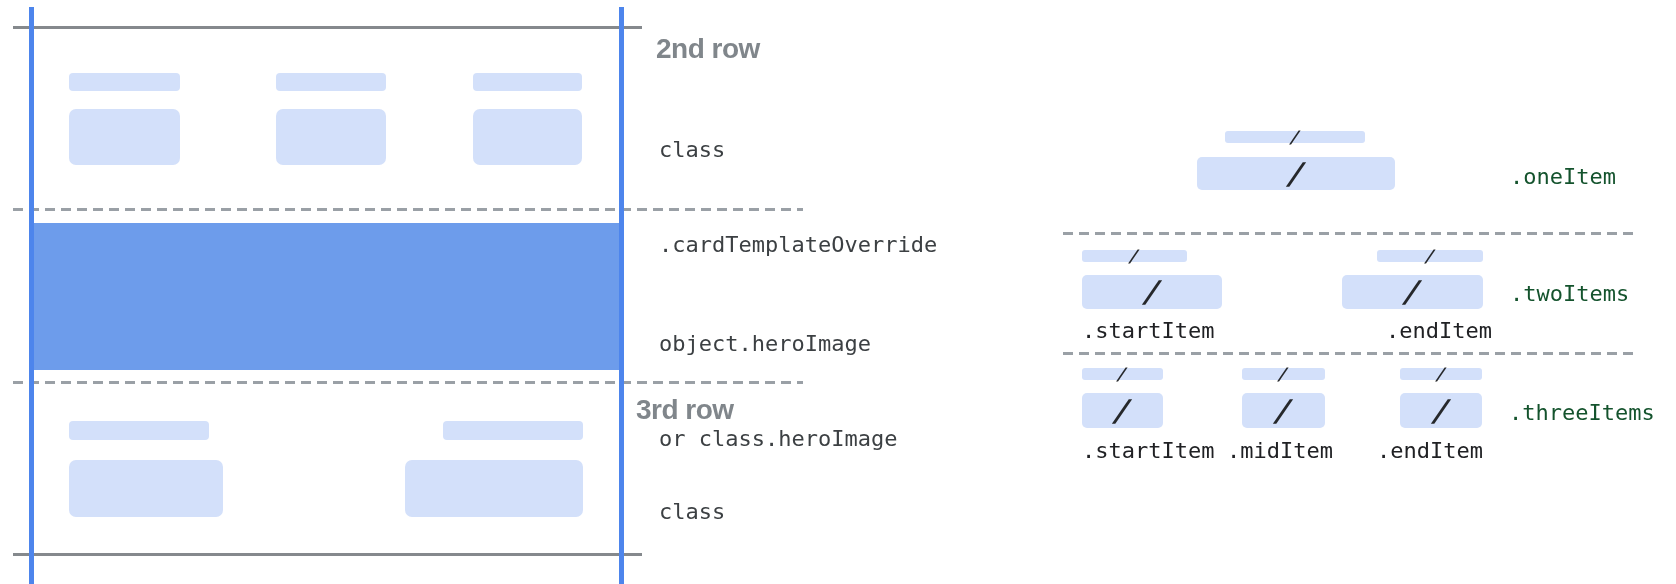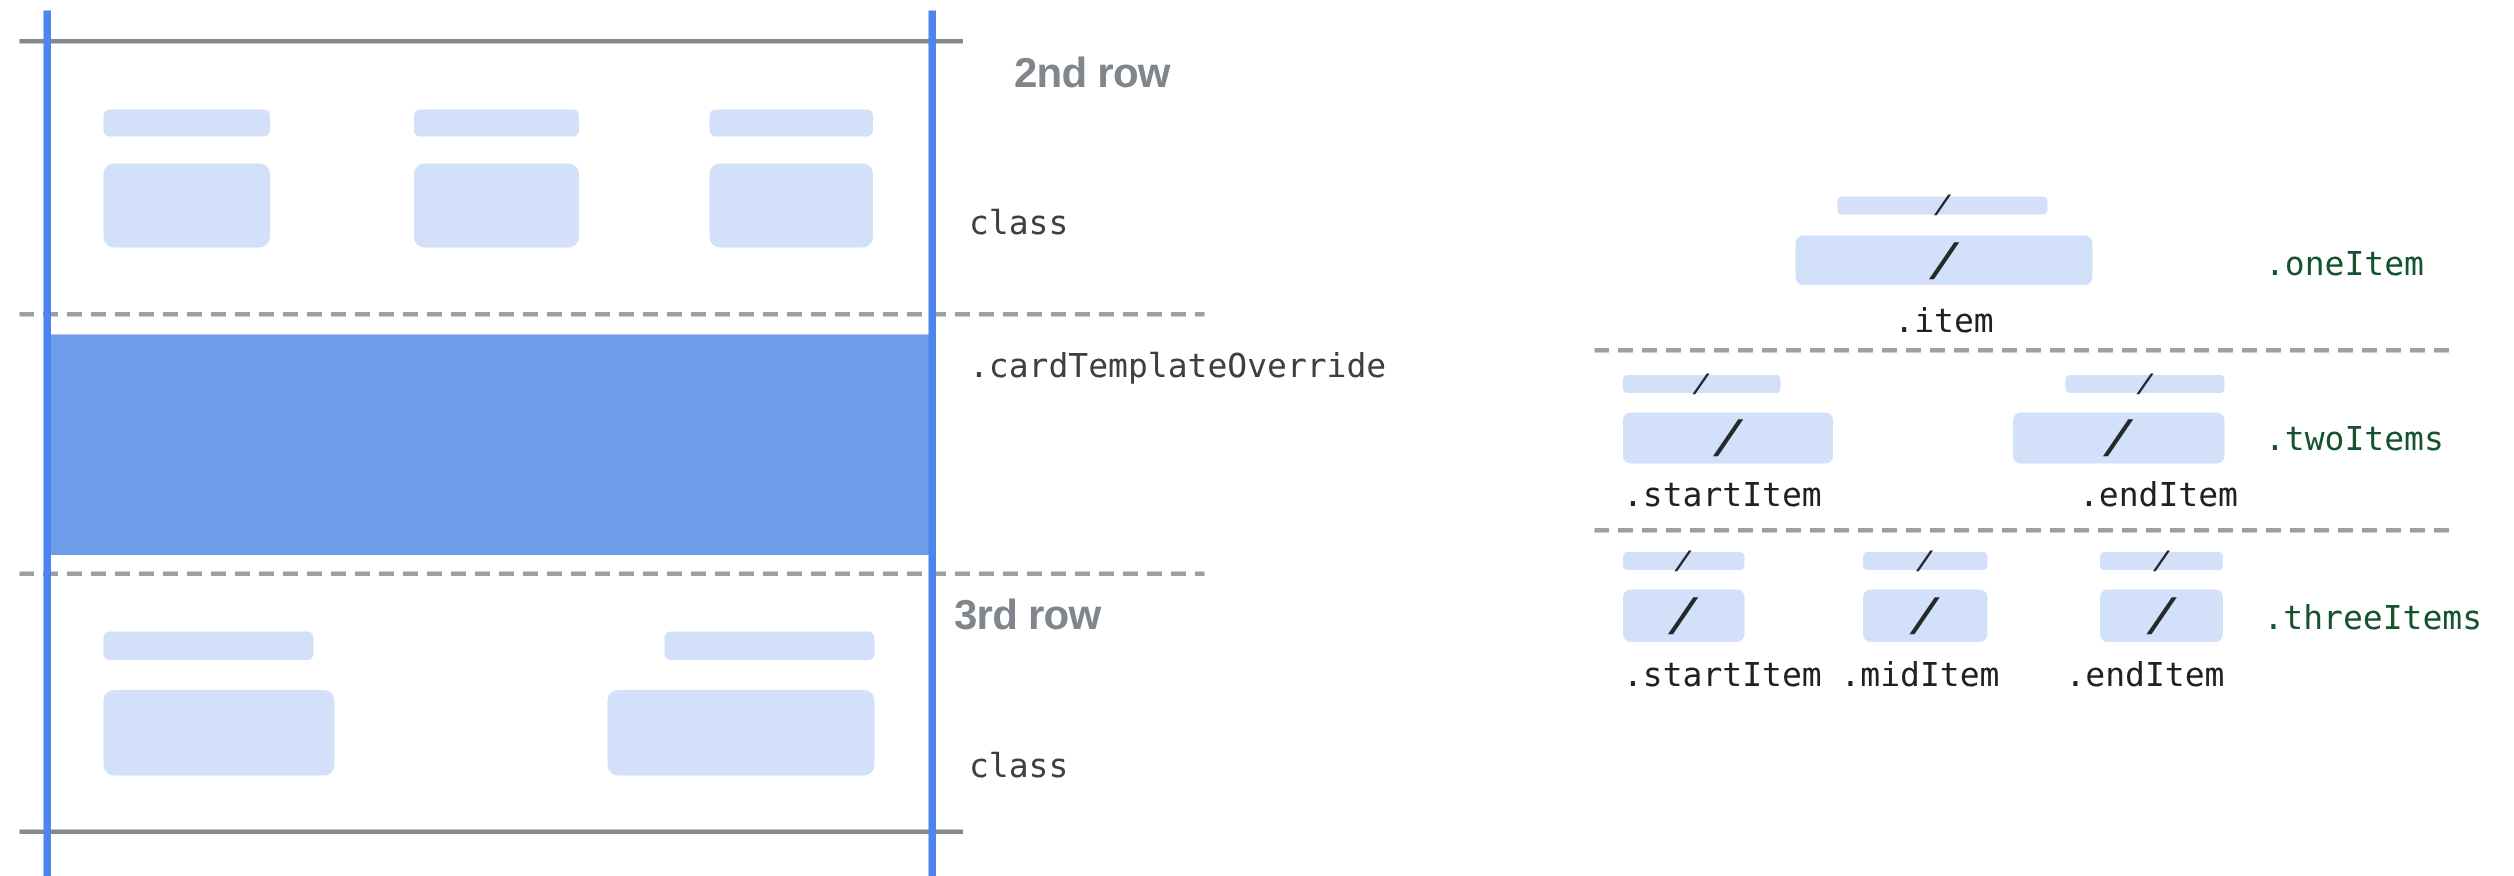--- a/index.html
+++ b/index.html
@@ -67,7 +67,7 @@
   <div class="ph sm" style="left:443px;top:421px;width:140px;height:19px;"></div>
   <div class="ph lg" style="left:405px;top:460px;width:178px;height:57px;"></div>
 
-  <div class="rowtitle" style="left:676px;top:33px;">2nd row</div>
+  <div class="rowtitle" style="left:656px;top:33px;">2nd row</div>
   <div class="code" style="left:646px;top:71px;">
     <div class="codeline">class</div>
     <div class="codeline">.cardTemplateOverride</div>

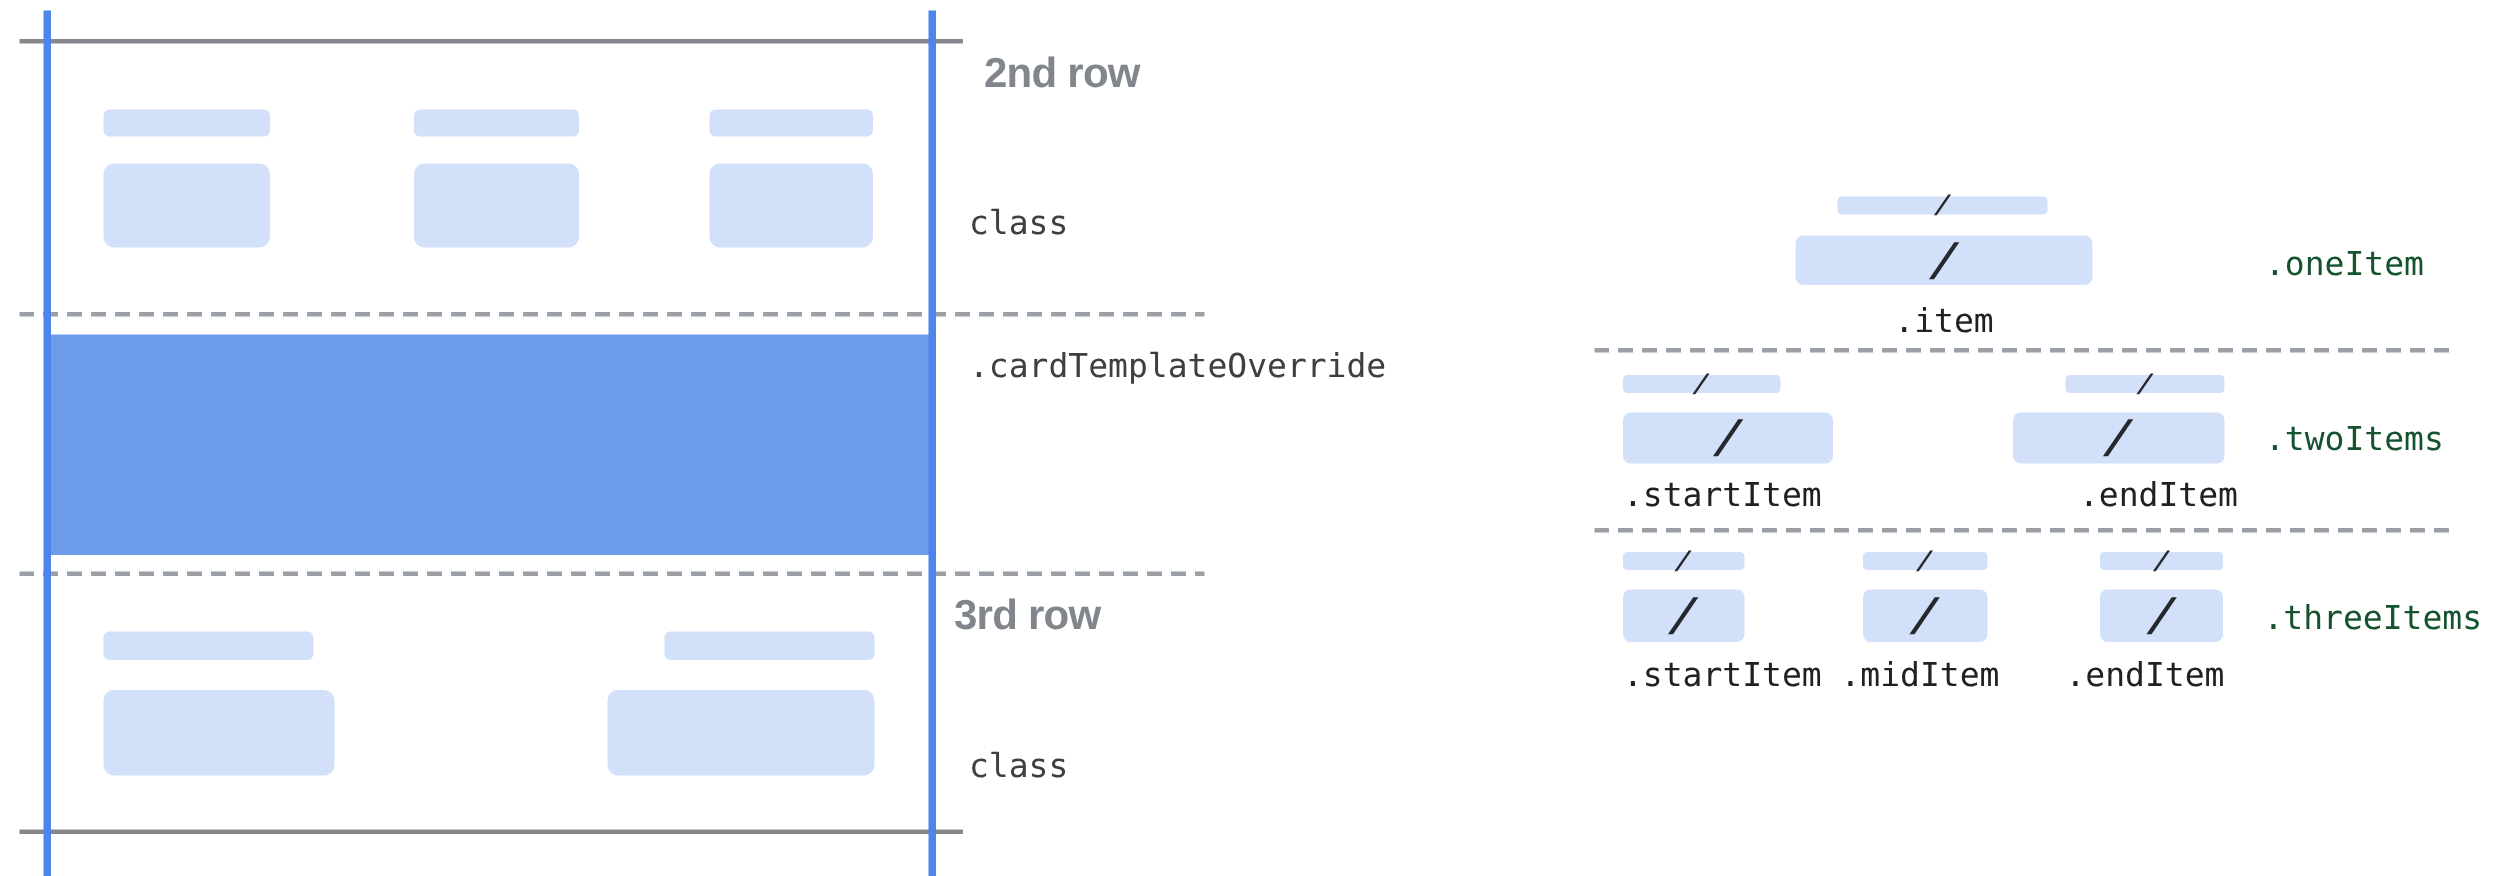--- a/index.html
+++ b/index.html
@@ -23,7 +23,7 @@
   .rowtitle{position:absolute;font-size:28px;font-weight:bold;color:#80868b;
             letter-spacing:-0.5px;white-space:pre;}
   .code{position:absolute;font-family:"DejaVu Sans Mono","Liberation Mono",monospace;
-        font-size:22px;line-height:31.5px;color:#3c4043;white-space:pre;}
+        font-size:22px;line-height:31.5px;color:#3c4043;white-space:pre;margin-left:13px;}
   .codeline{white-space:pre;}
 
   

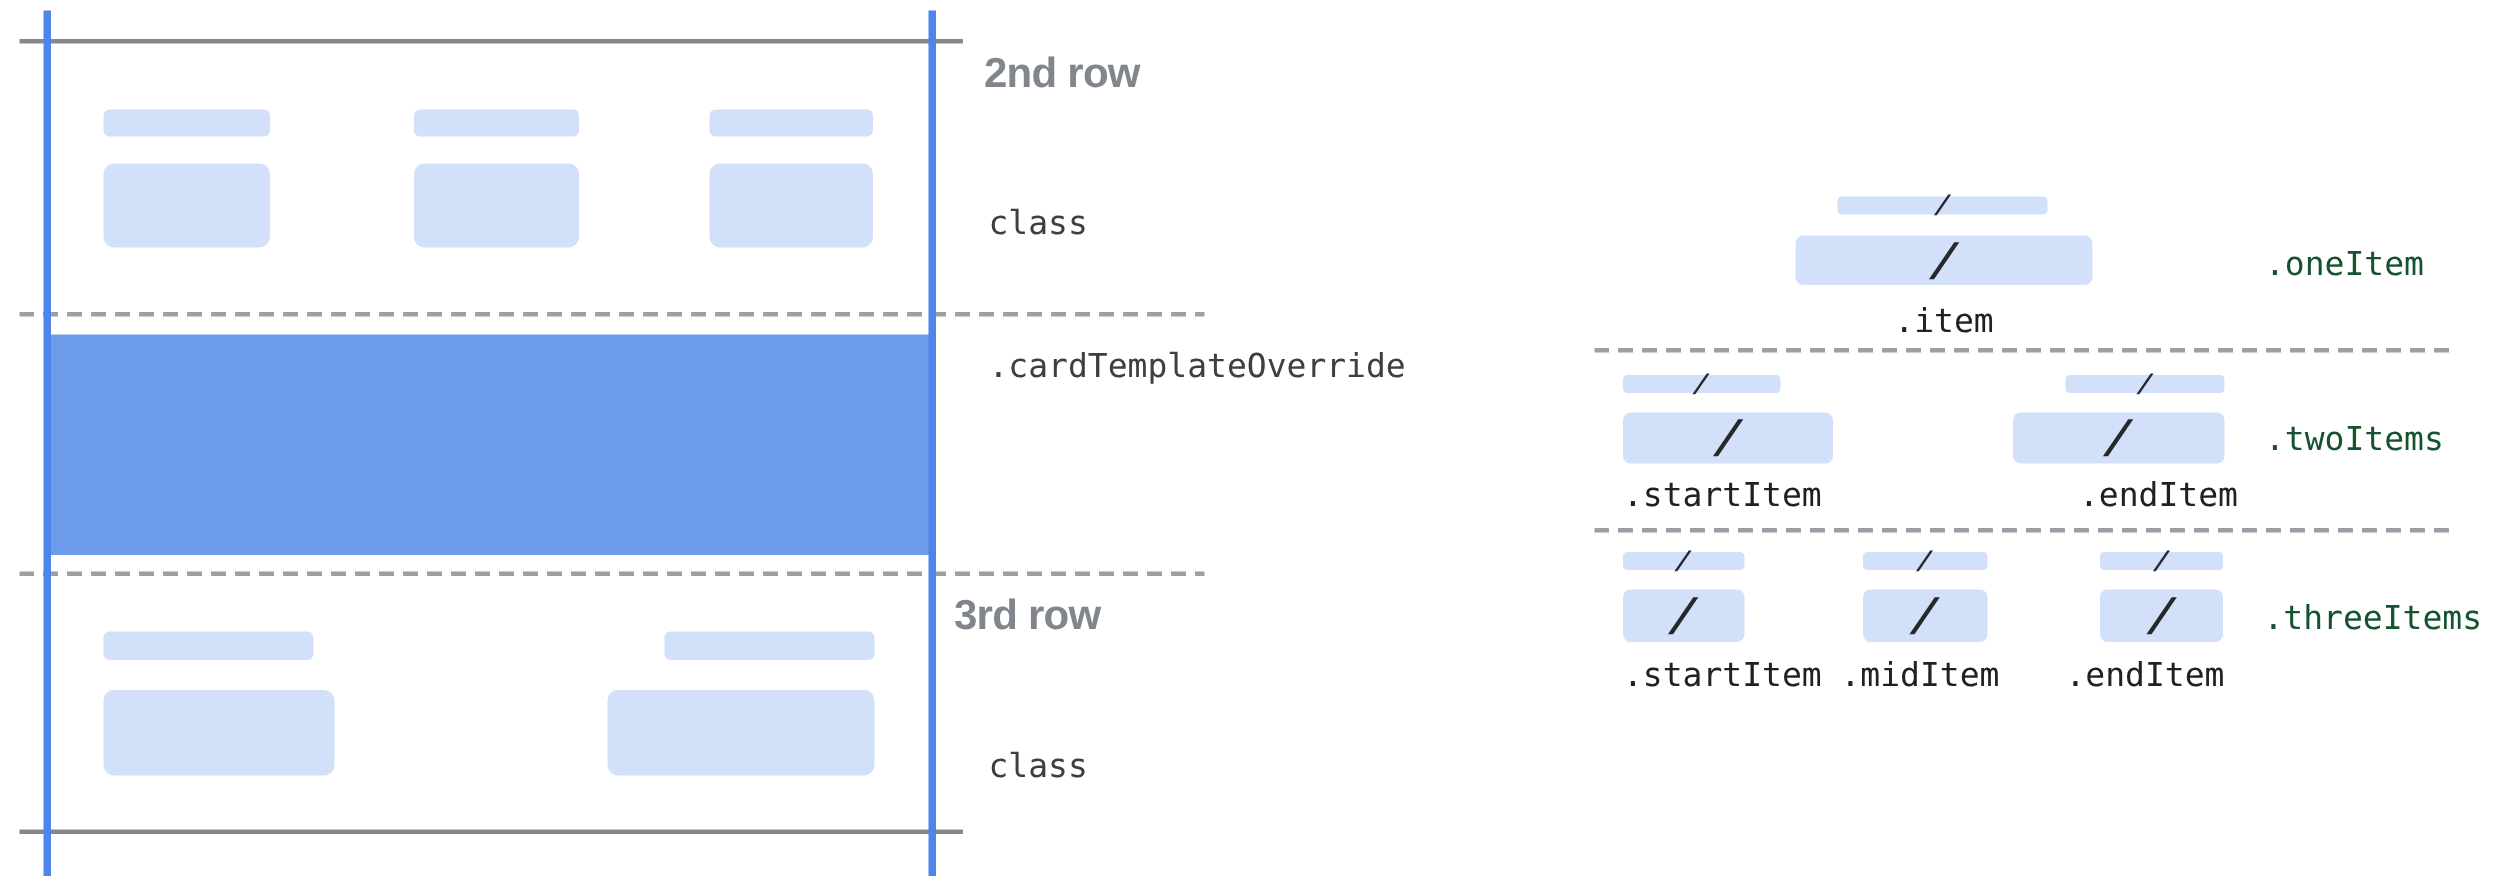--- a/index.html
+++ b/index.html
@@ -91,7 +91,6 @@
   <div class="bar big" style="left:1197px;top:157px;width:198px;height:33px;">
     <span class="slash lg">/</span>
   </div>
-  <div class="itemlabel" style="left:1197px;top:202px;width:198px;text-align:center;">.item</div>
   <div class="rowlabel" style="left:1510px;top:164px;">.oneItem</div>
 
   <div class="bar small" style="left:1082px;top:250px;width:105px;height:12px;">

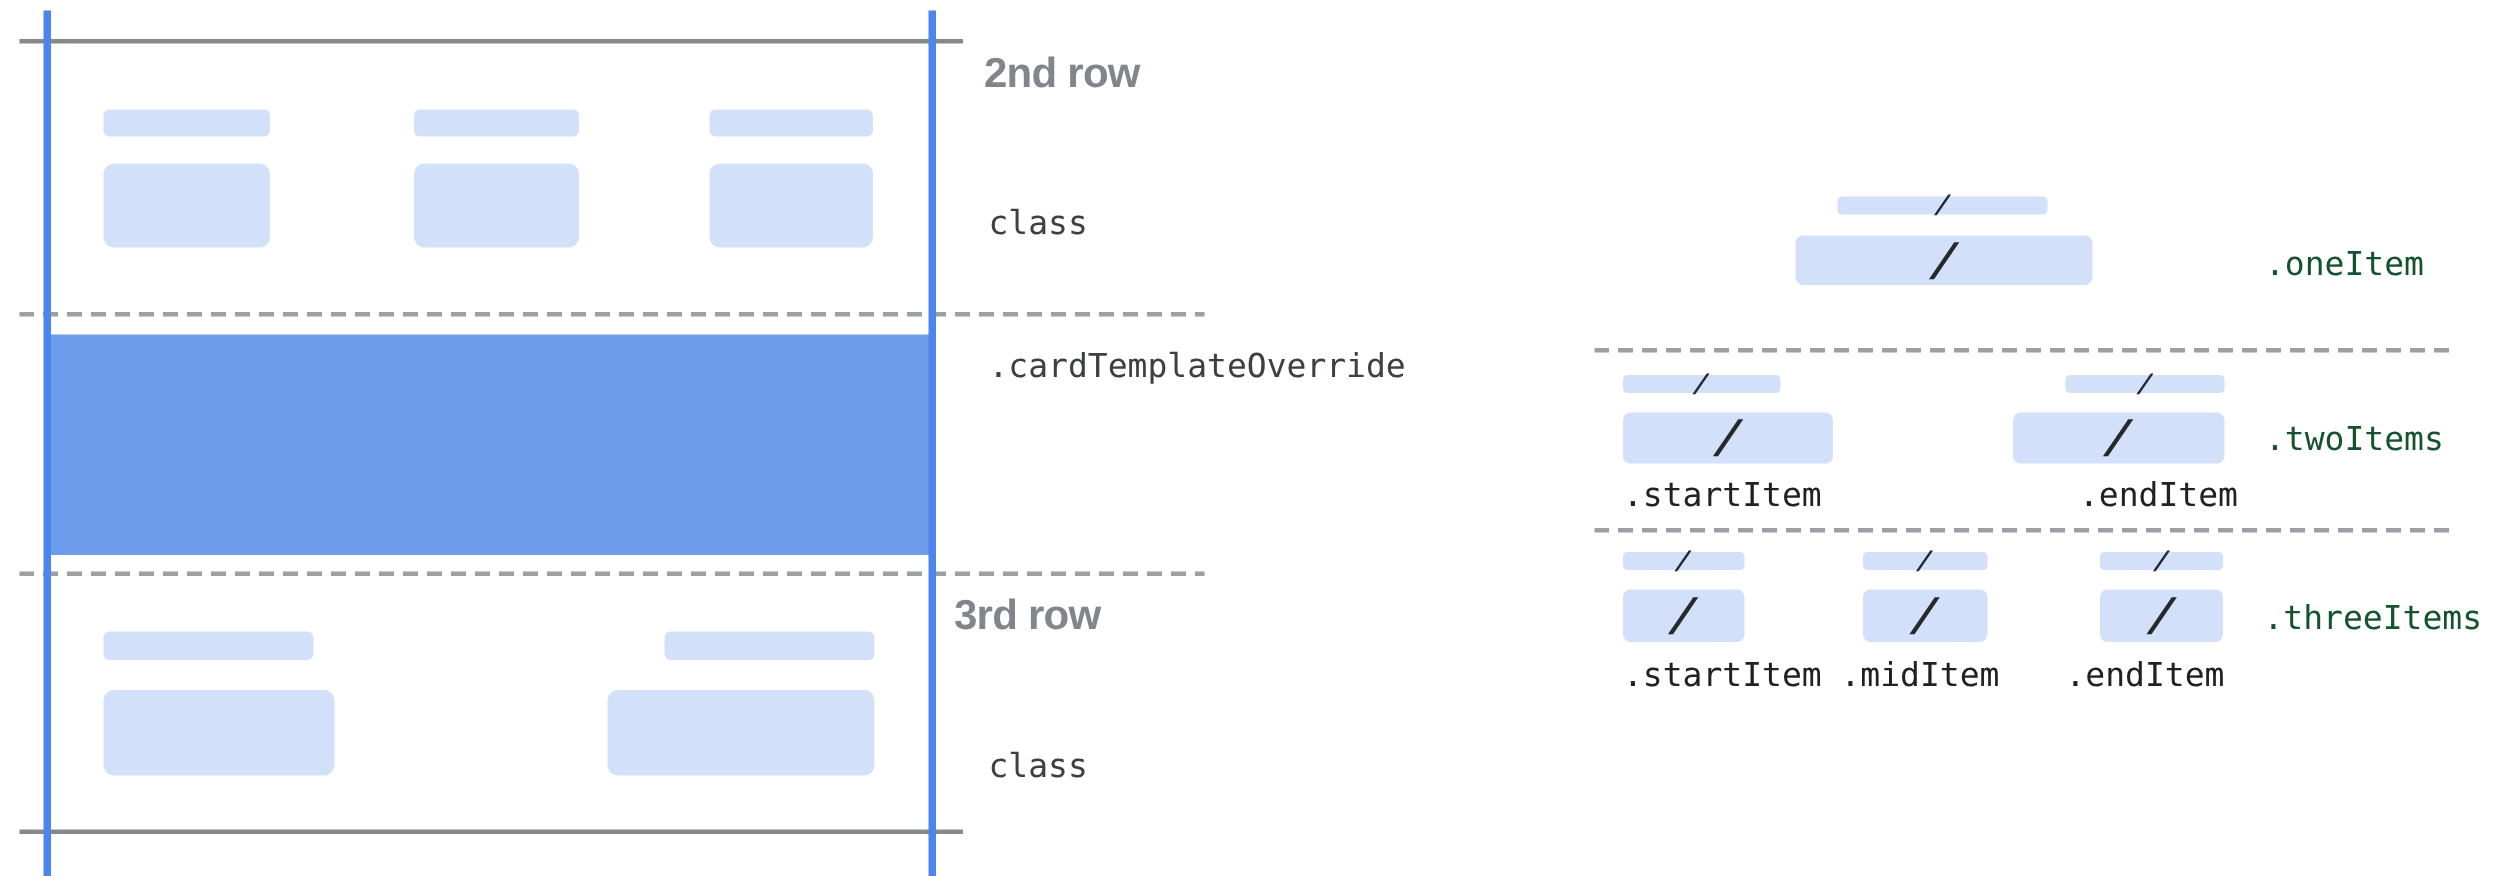--- a/index.html
+++ b/index.html
@@ -73,6 +73,10 @@
     <div class="codeline">.cardTemplateOverride</div>
   </div>
 
+  <div class="code" style="left:646px;top:265px;">
+    <div class="codeline">object.heroImage</div>
+    <div class="codeline">or class.heroImage</div>
+  </div>
 
   <div class="rowtitle" style="left:636px;top:394px;">3rd row</div>
   <div class="code" style="left:646px;top:433px;">

